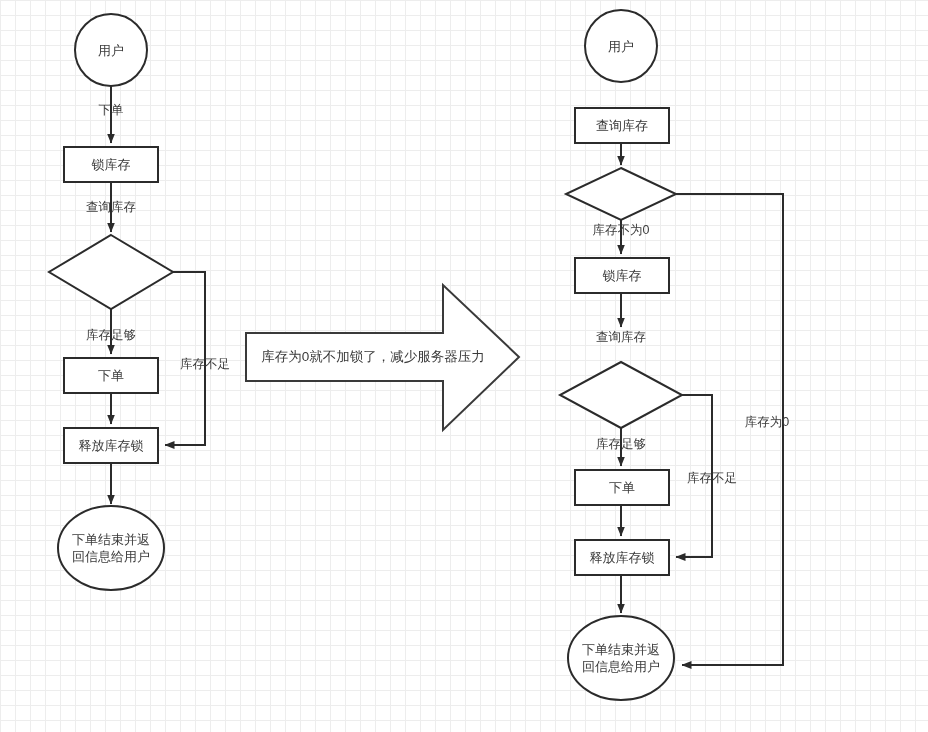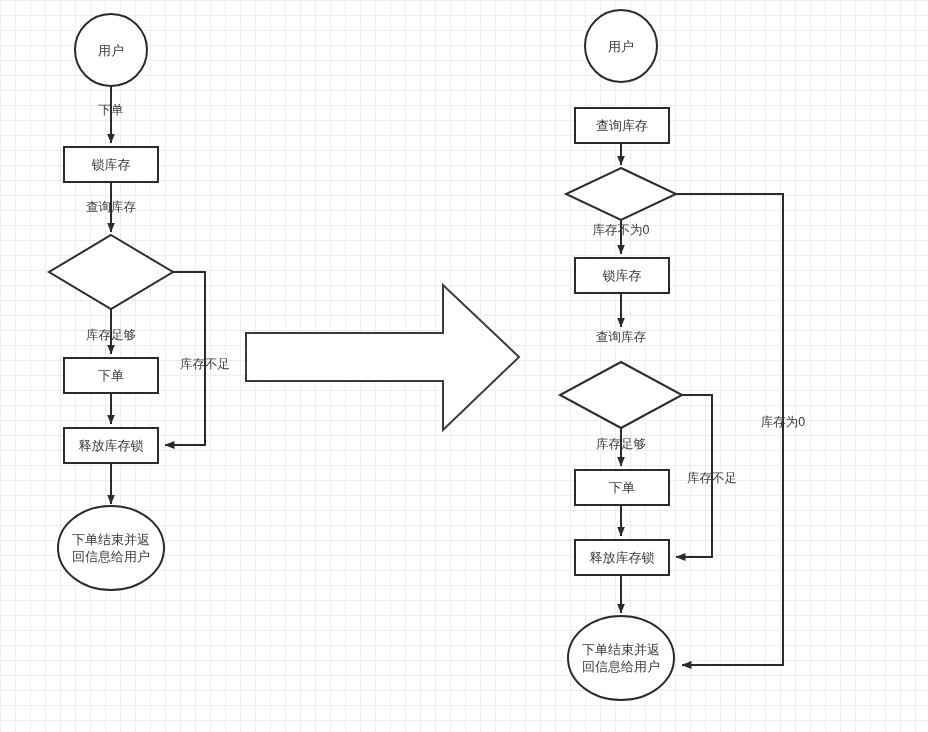--- a/index.html
+++ b/index.html
@@ -153,6 +153,7 @@
   <div class="shape-label ctr" style="left:58px; top:528px; width:106px; height:40px;">下单结束并返
 回信息给用户</div>
 
+  <div class="callout-label ctr" style="left:258px; top:348px; width:230px; height:18px;">库存为0就不加锁了，减少服务器压力</div>
 
   <div class="shape-label ctr" style="left:571px; top:32px; width:100px; height:28px;">用户</div>
 

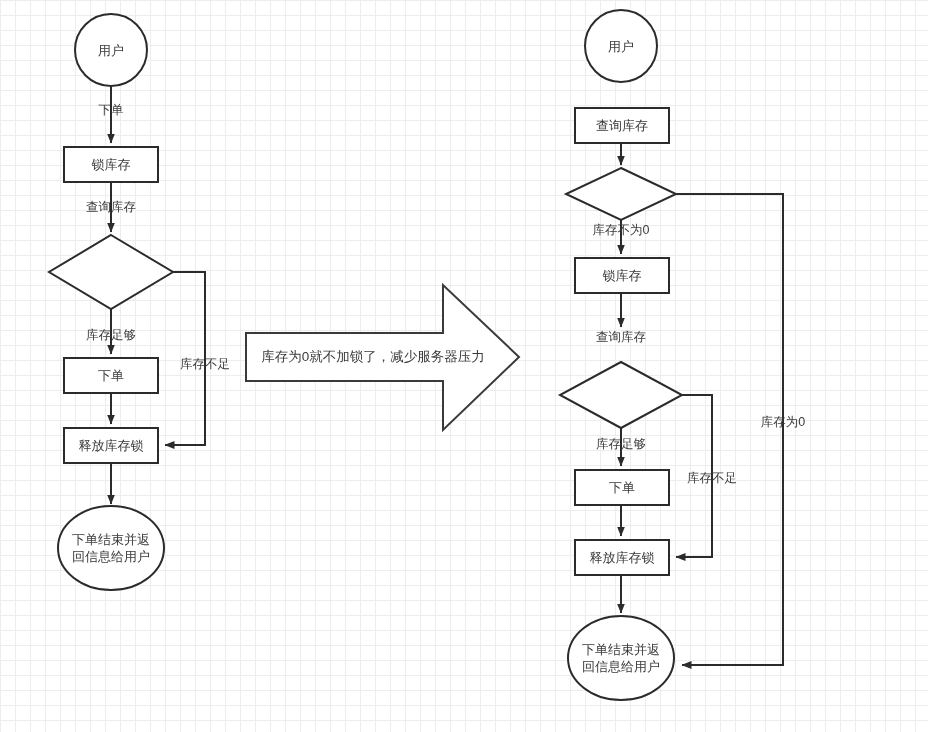--- a/index.html
+++ b/index.html
@@ -169,7 +169,7 @@
 
   <div class="edge-label" style="left:677px; top:471px; width:70px;">库存不足</div>
 
-  <div class="edge-label" style="left:748px; top:415px; width:70px;">库存为0</div>
+  <div class="edge-label" style="left:732px; top:415px; width:70px;">库存为0</div>
 
   <div class="shape-label ctr" style="left:575px; top:470px; width:94px; height:35px;">下单</div>
 

